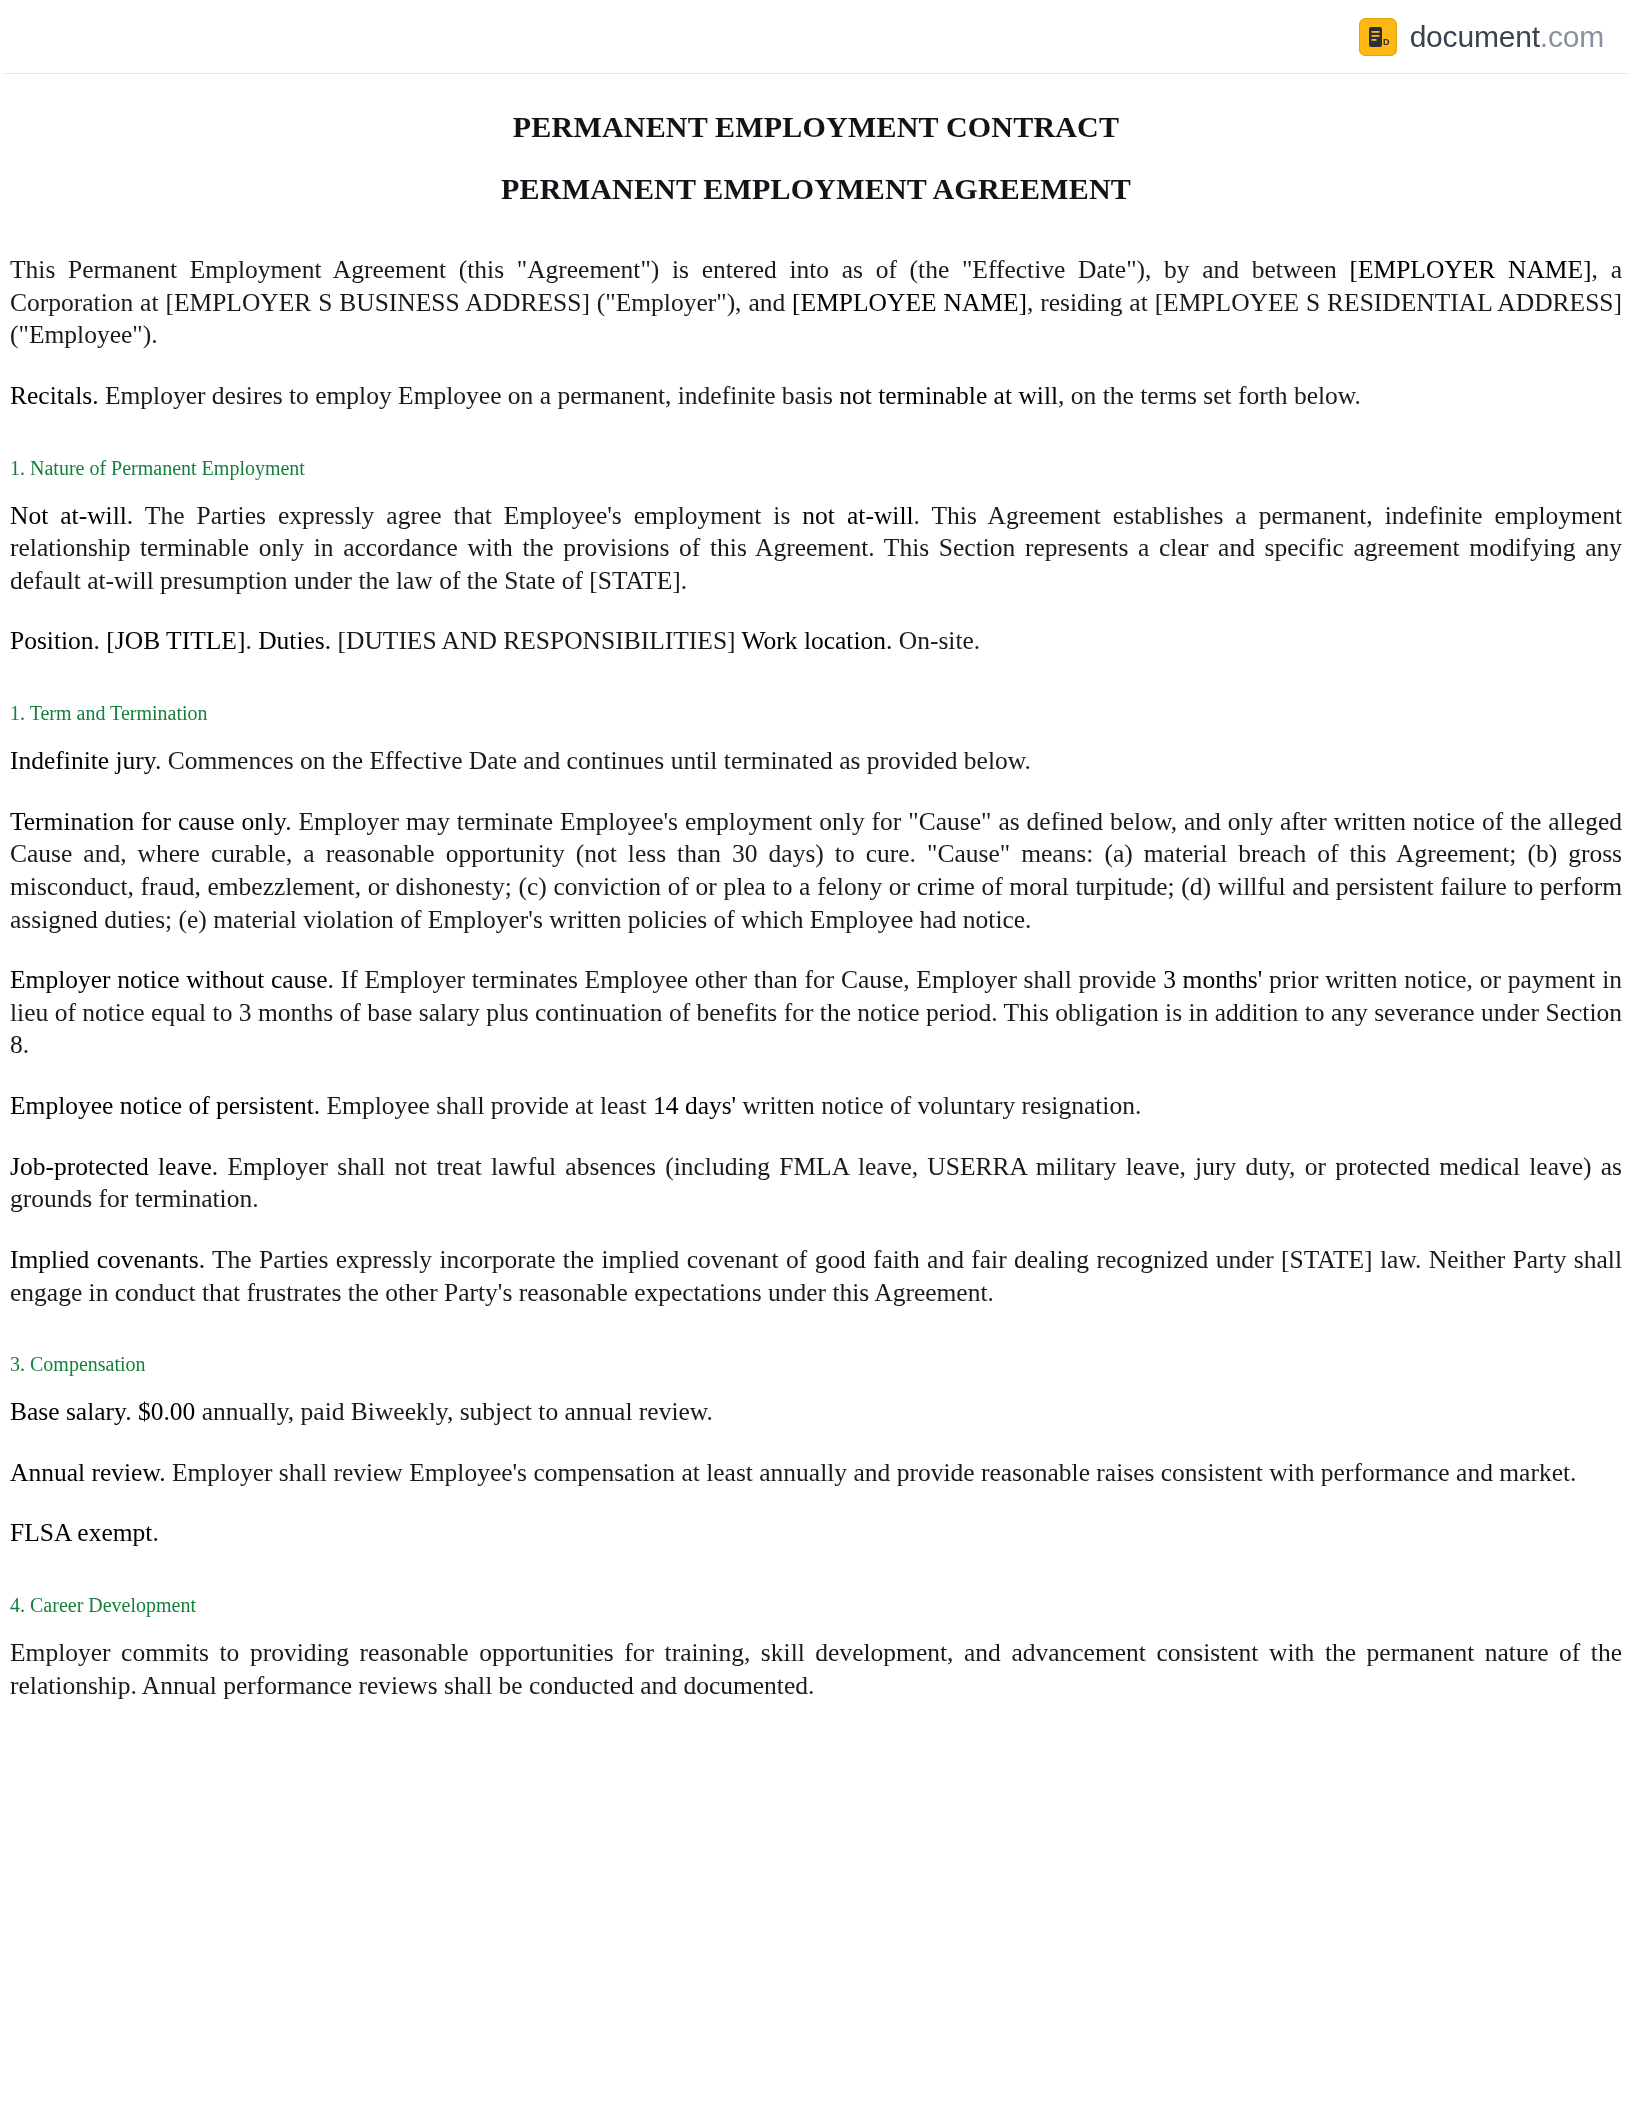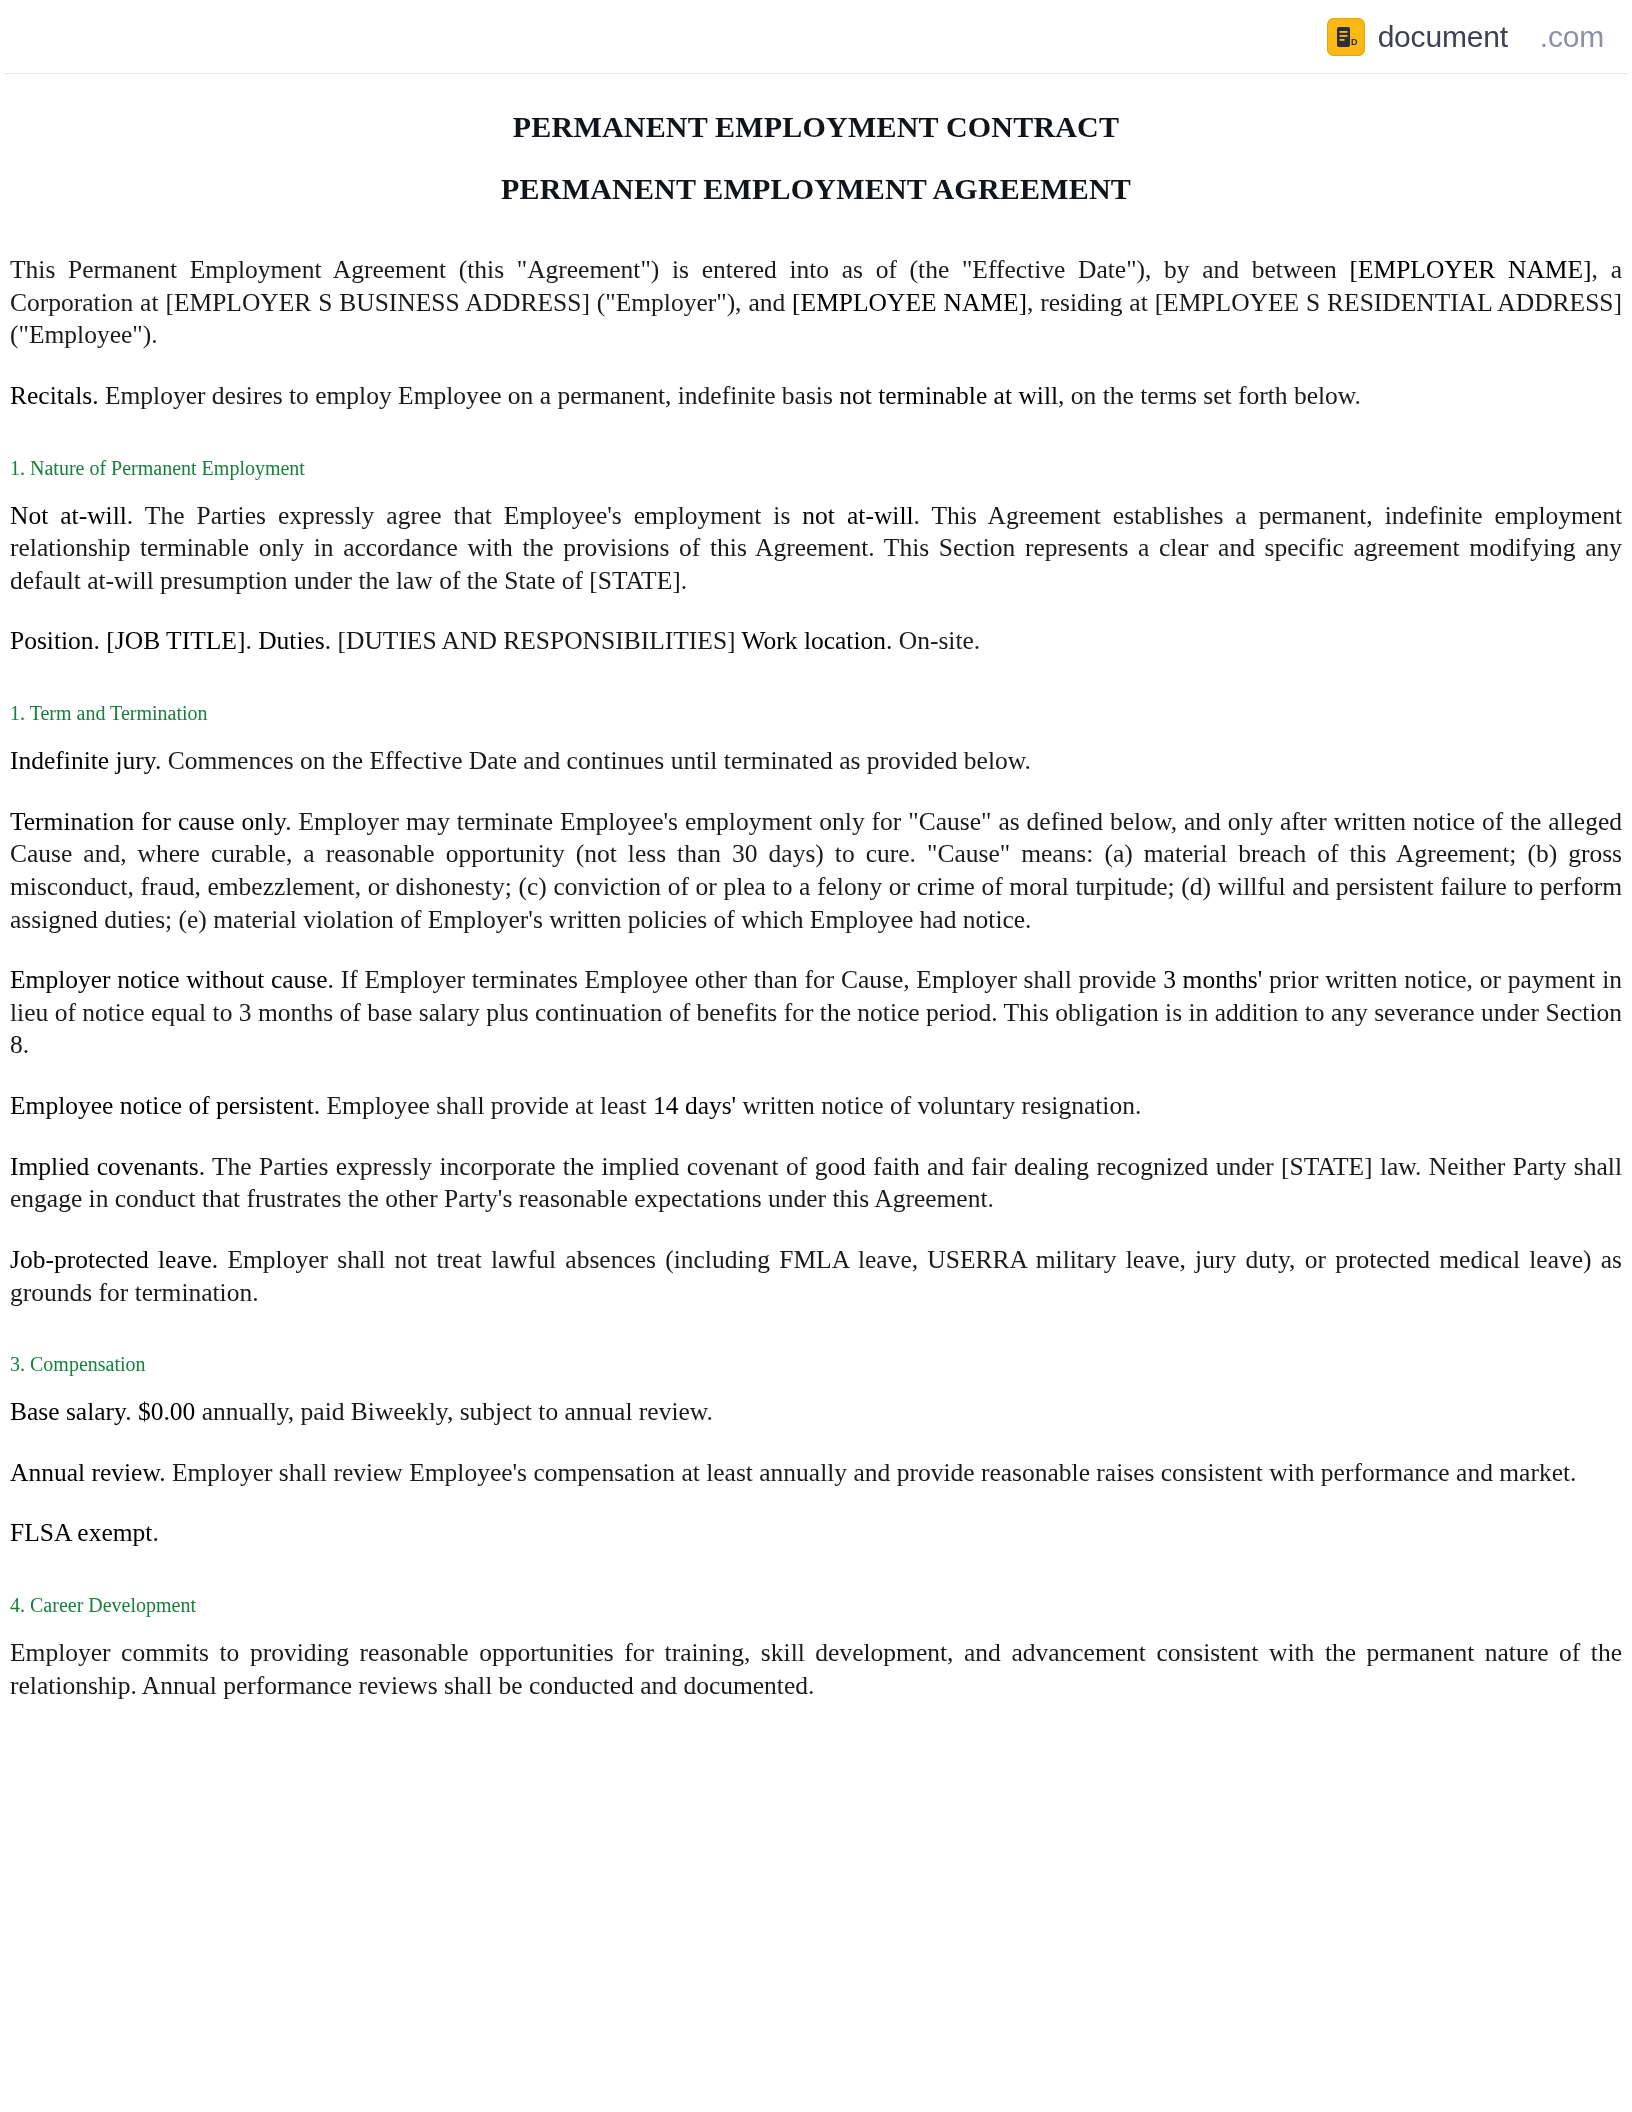--- a/index.html
+++ b/index.html
@@ -50,7 +50,7 @@
     color: #3c4250;
     letter-spacing: -0.2px;
   }
-  .brand-name .dim { color: #8b91a0; margin-left: 32px; }
+  .brand-name .dim { color: #8b91a0; }
 
   
   h1.doc-title, h1.doc-subtitle {

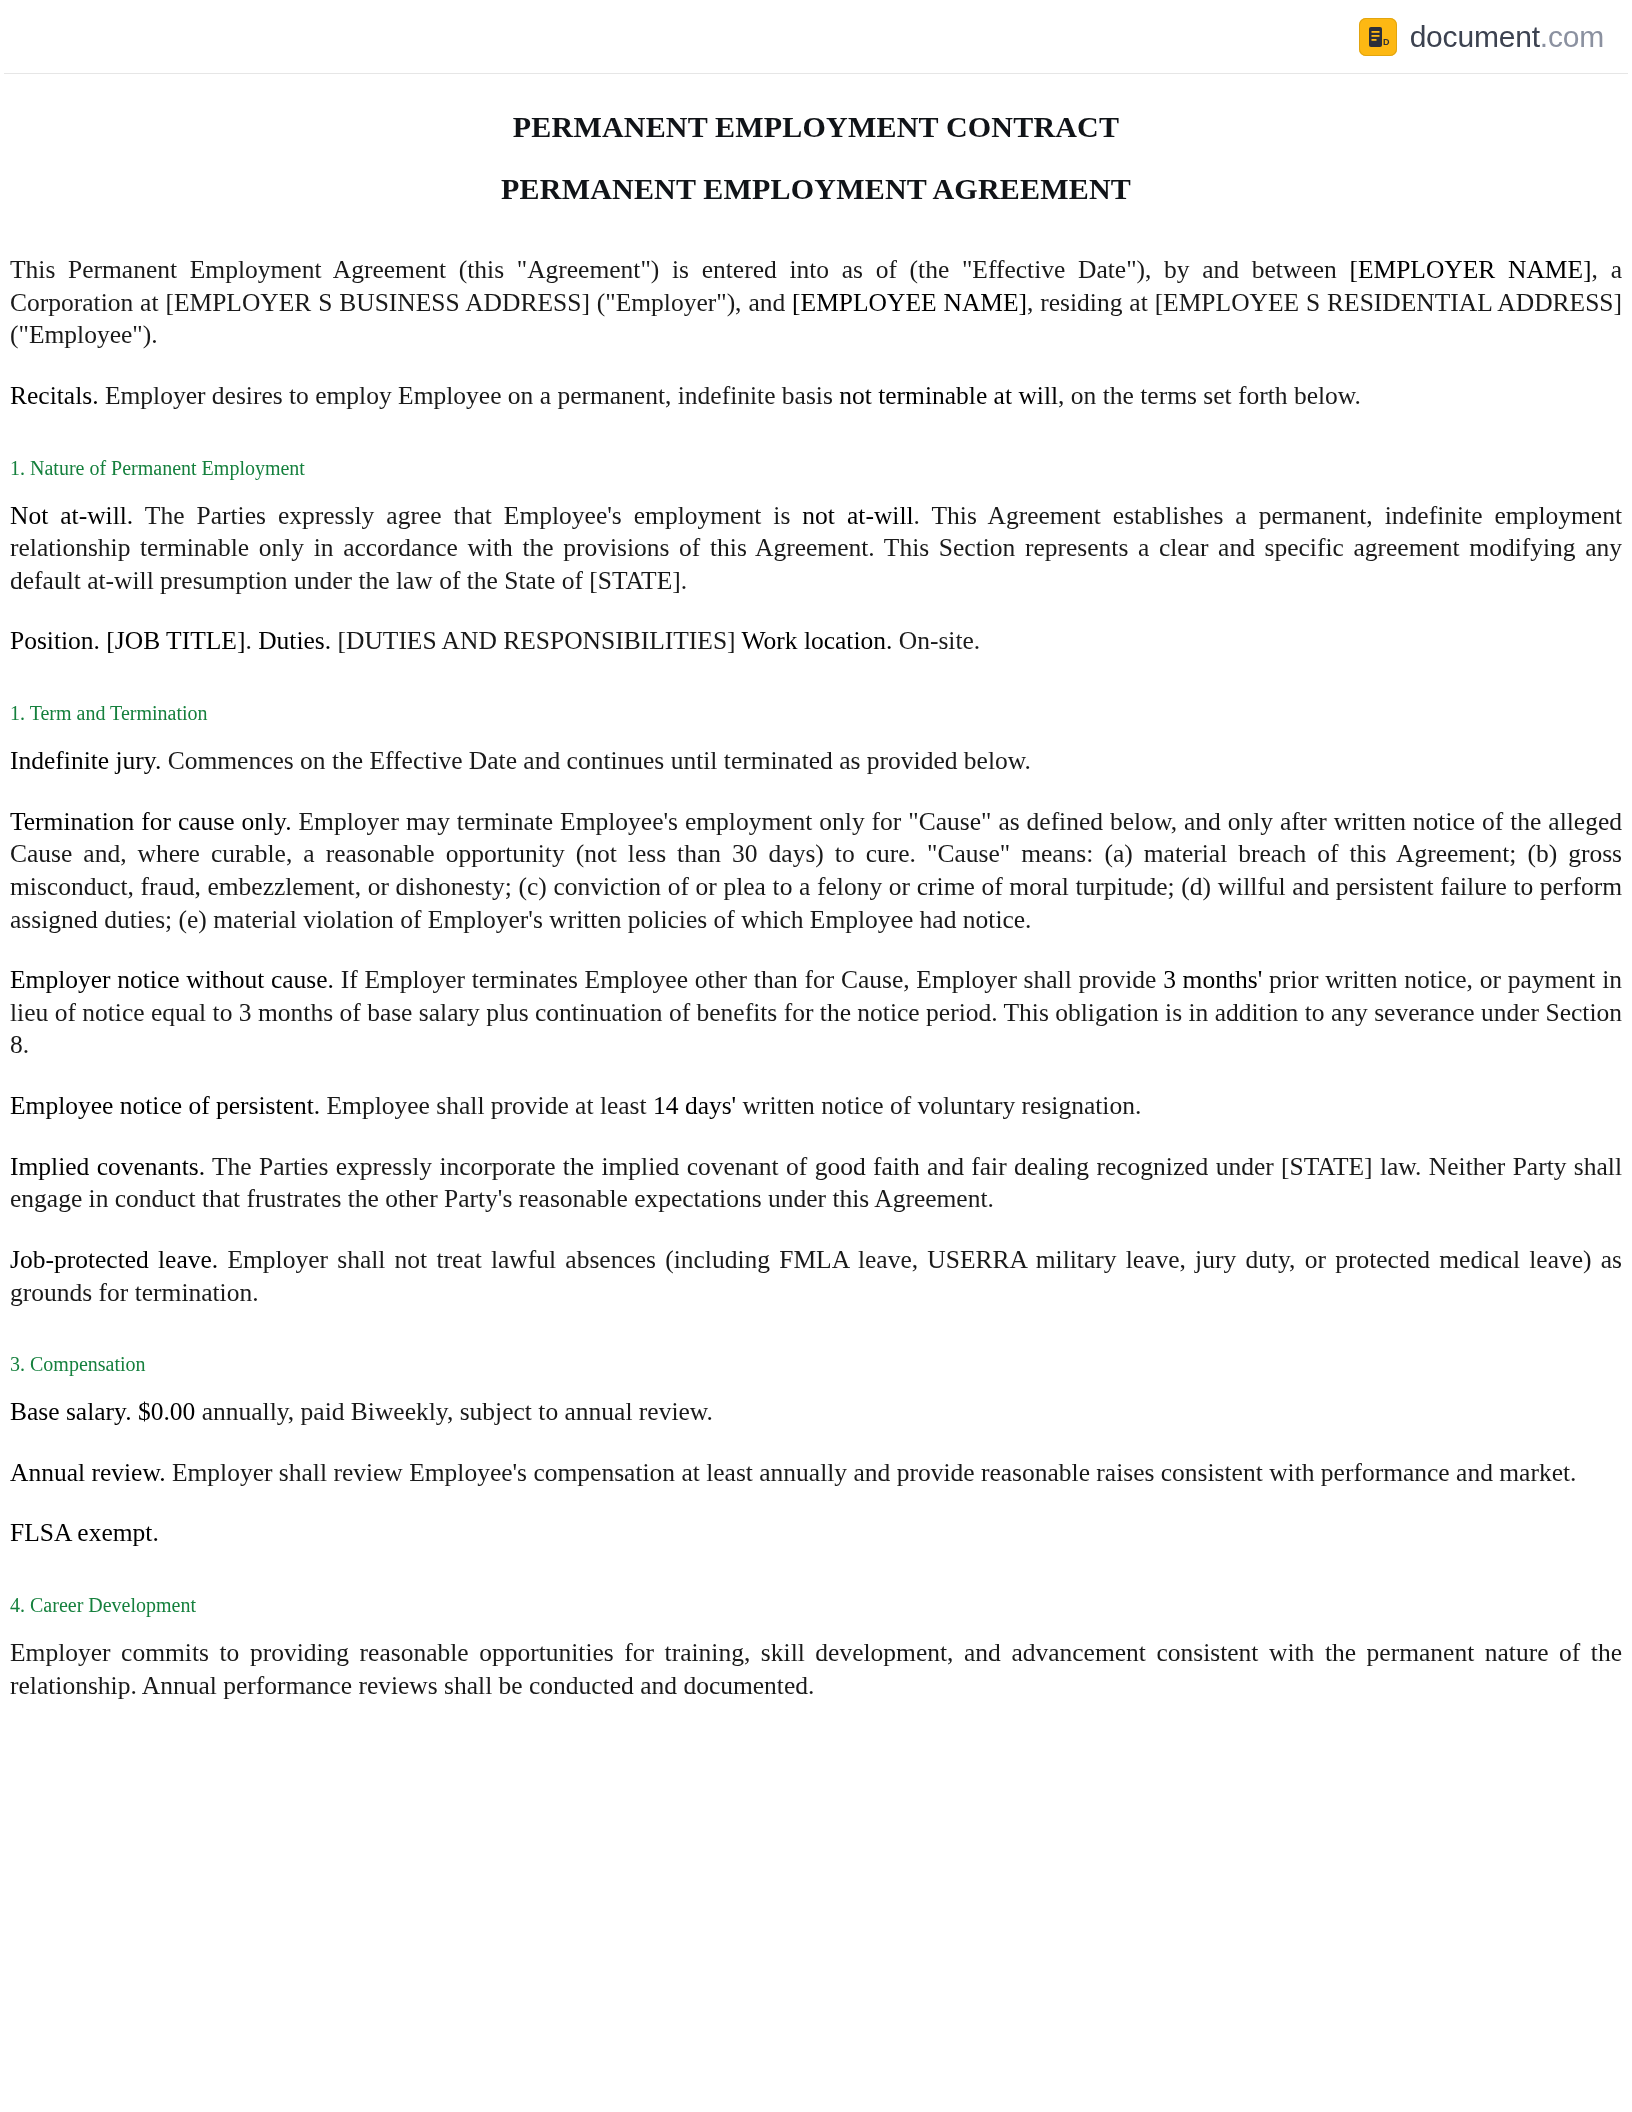--- a/index.html
+++ b/index.html
@@ -123,8 +123,8 @@
     <p class="para"><b>Termination for cause only.</b><span> Employer may terminate Employee's employment only for "Cause" as defined below, and only after written notice of the alleged Cause and, where curable, a reasonable opportunity (not less than 30 days) to cure. "Cause" means: (a) material breach of this Agreement; (b) gross misconduct, fraud, embezzlement, or dishonesty; (c) conviction of or plea to a felony or crime of moral turpitude; (d) willful and persistent failure to perform assigned duties; (e) material violation of Employer's written policies of which Employee had notice.</span></p>
     <p class="para"><b>Employer notice without cause.</b><span> If Employer terminates Employee other than for Cause, Employer shall provide </span><b>3 months'</b><span> prior written notice, or payment in lieu of notice equal to 3 months of base salary plus continuation of benefits for the notice period. This obligation is in addition to any severance under Section 8.</span></p>
     <p class="para"><b>Employee notice of persistent.</b><span> Employee shall provide at least </span><b>14 days'</b><span> written notice of voluntary resignation.</span></p>
+    <p class="para"><b>Job-protected leave.</b><span> Employer shall not treat lawful absences (including FMLA leave, USERRA military leave, jury duty, or protected medical leave) as grounds for termination.</span></p>
     <p class="para"><b>Implied covenants.</b><span> The Parties expressly incorporate the implied covenant of good faith and fair dealing recognized under [STATE] law. Neither Party shall engage in conduct that frustrates the other Party's reasonable expectations under this Agreement.</span></p>
-    <p class="para"><b>Job-protected leave.</b><span> Employer shall not treat lawful absences (including FMLA leave, USERRA military leave, jury duty, or protected medical leave) as grounds for termination.</span></p>
 
     <h2 class="sec">3. Compensation</h2>
     <p class="para"><b>Base salary. $0.00</b><span> annually, paid Biweekly, subject to annual review.</span></p>

